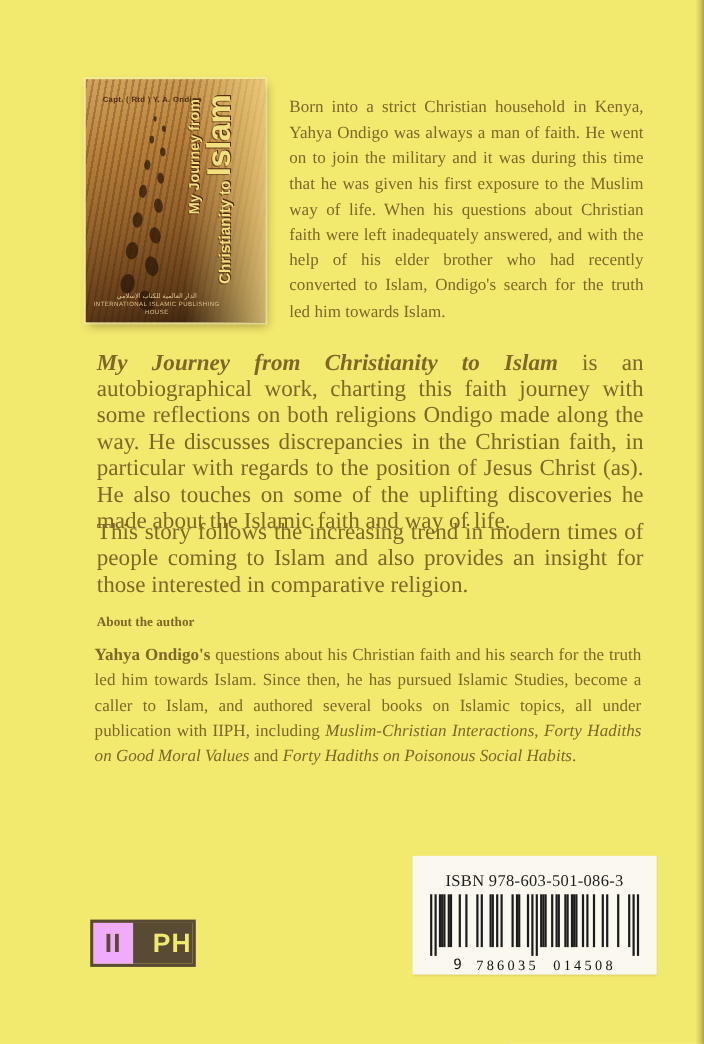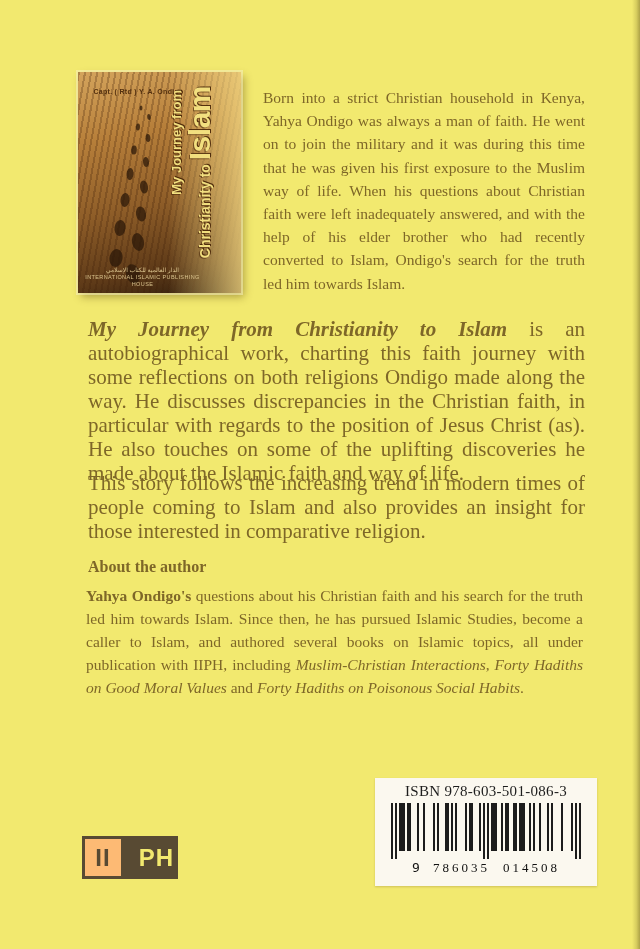--- a/index.html
+++ b/index.html
@@ -59,7 +59,7 @@
   .p-trend{left:88px;top:471px;width:497px;font-size:21px;line-height:24px;}
   .about-h{
     position:absolute;left:88px;top:558px;color:#7e6728;
-    font-family:"Liberation Serif",serif;font-weight:bold;font-size:16px;
+    font-family:"Liberation Serif",serif;font-weight:bold;font-size:12px;
   }
   .p-about{left:86px;top:584px;width:497px;font-size:15.5px;line-height:23px;}
   .seg-b{font-weight:bold;}

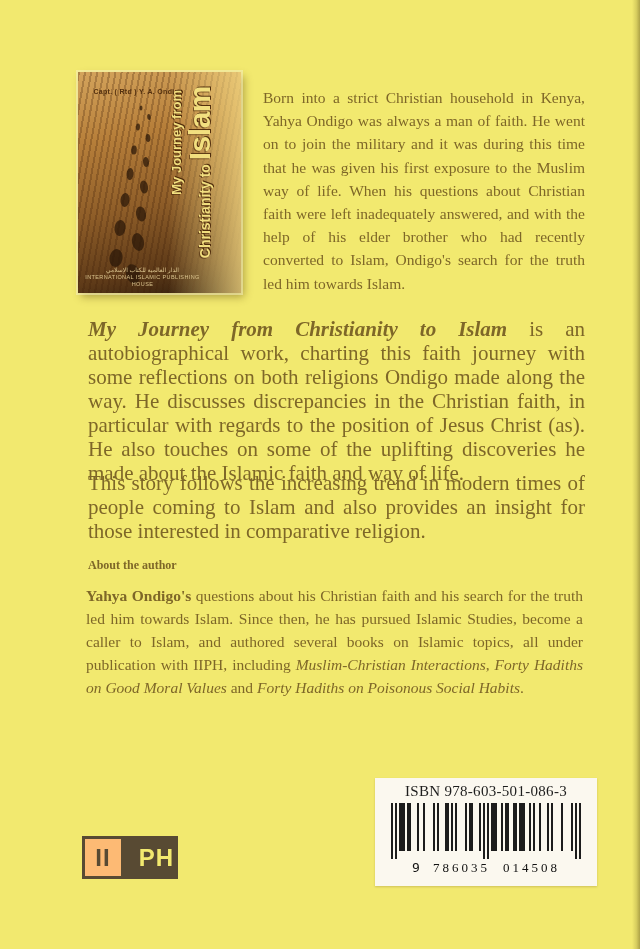--- a/index.html
+++ b/index.html
@@ -69,7 +69,7 @@
   .barcode-box{
     position:absolute;left:375px;top:778px;width:222px;height:108px;
     background:#fbf8ef;box-sizing:border-box;
-    display:flex;flex-direction:column;align-items:center;padding-top:5px;
+    display:flex;flex-direction:column;align-items:center;padding-top:15px;
     box-shadow:0 1px 2px rgba(100,80,20,.25);
   }
   .isbn-label{font-family:"Liberation Serif",serif;font-size:15px;color:#1d1d1d;letter-spacing:.3px;white-space:nowrap;}

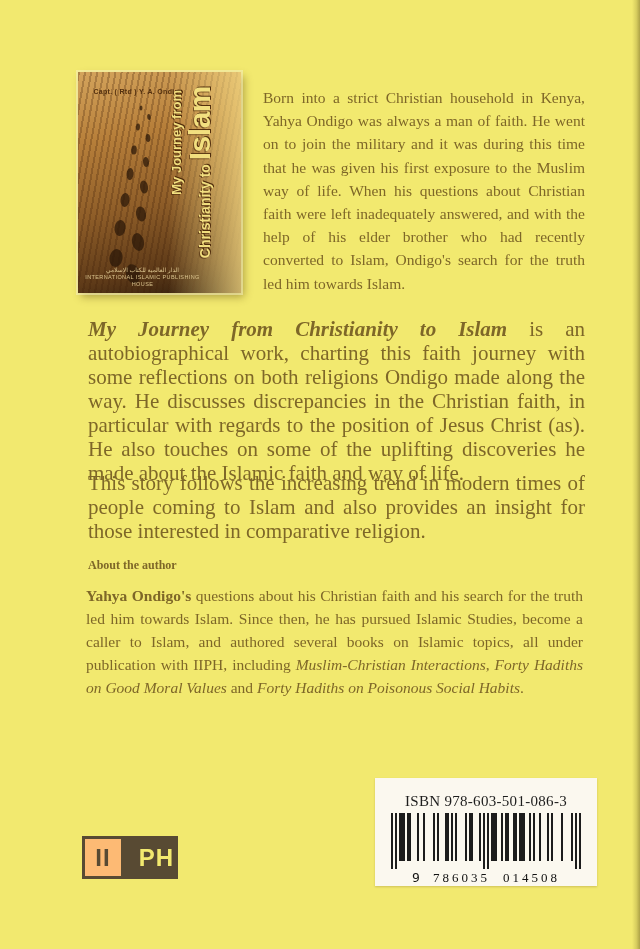--- a/index.html
+++ b/index.html
@@ -90,7 +90,7 @@
     font-family:"Liberation Sans",sans-serif;font-weight:bold;
   }
   .logo-left{
-    width:40%;background:#fdba74;color:#584a33;
+    width:40%;background:#f0abfc;color:#584a33;
     display:flex;align-items:center;justify-content:center;
     font-size:24px;letter-spacing:1px;
   }

